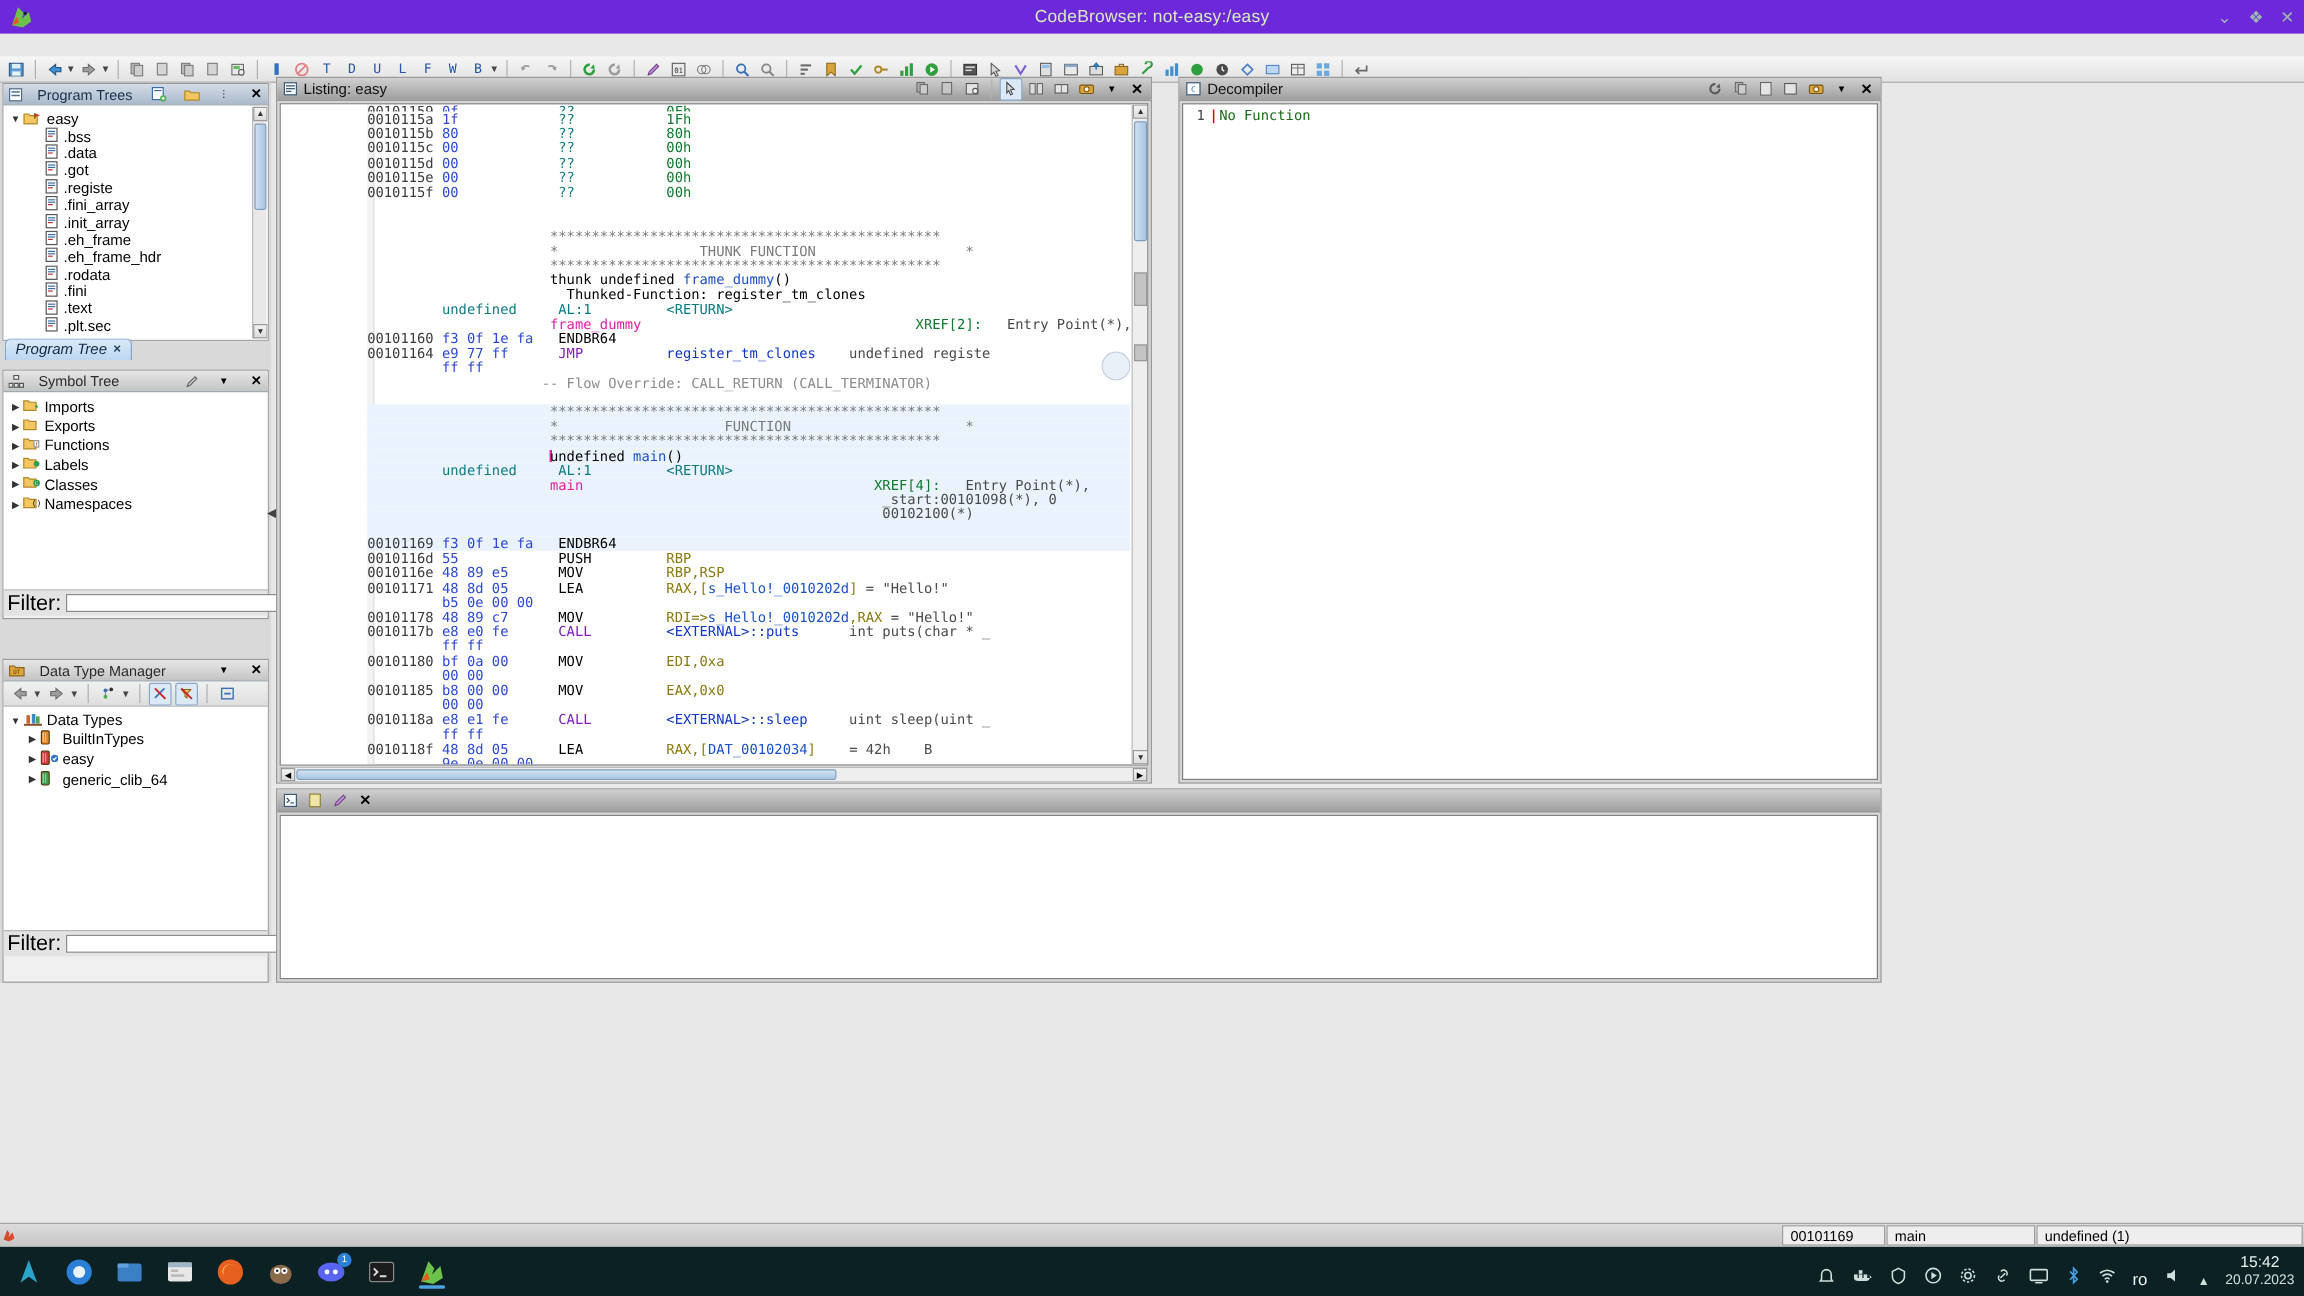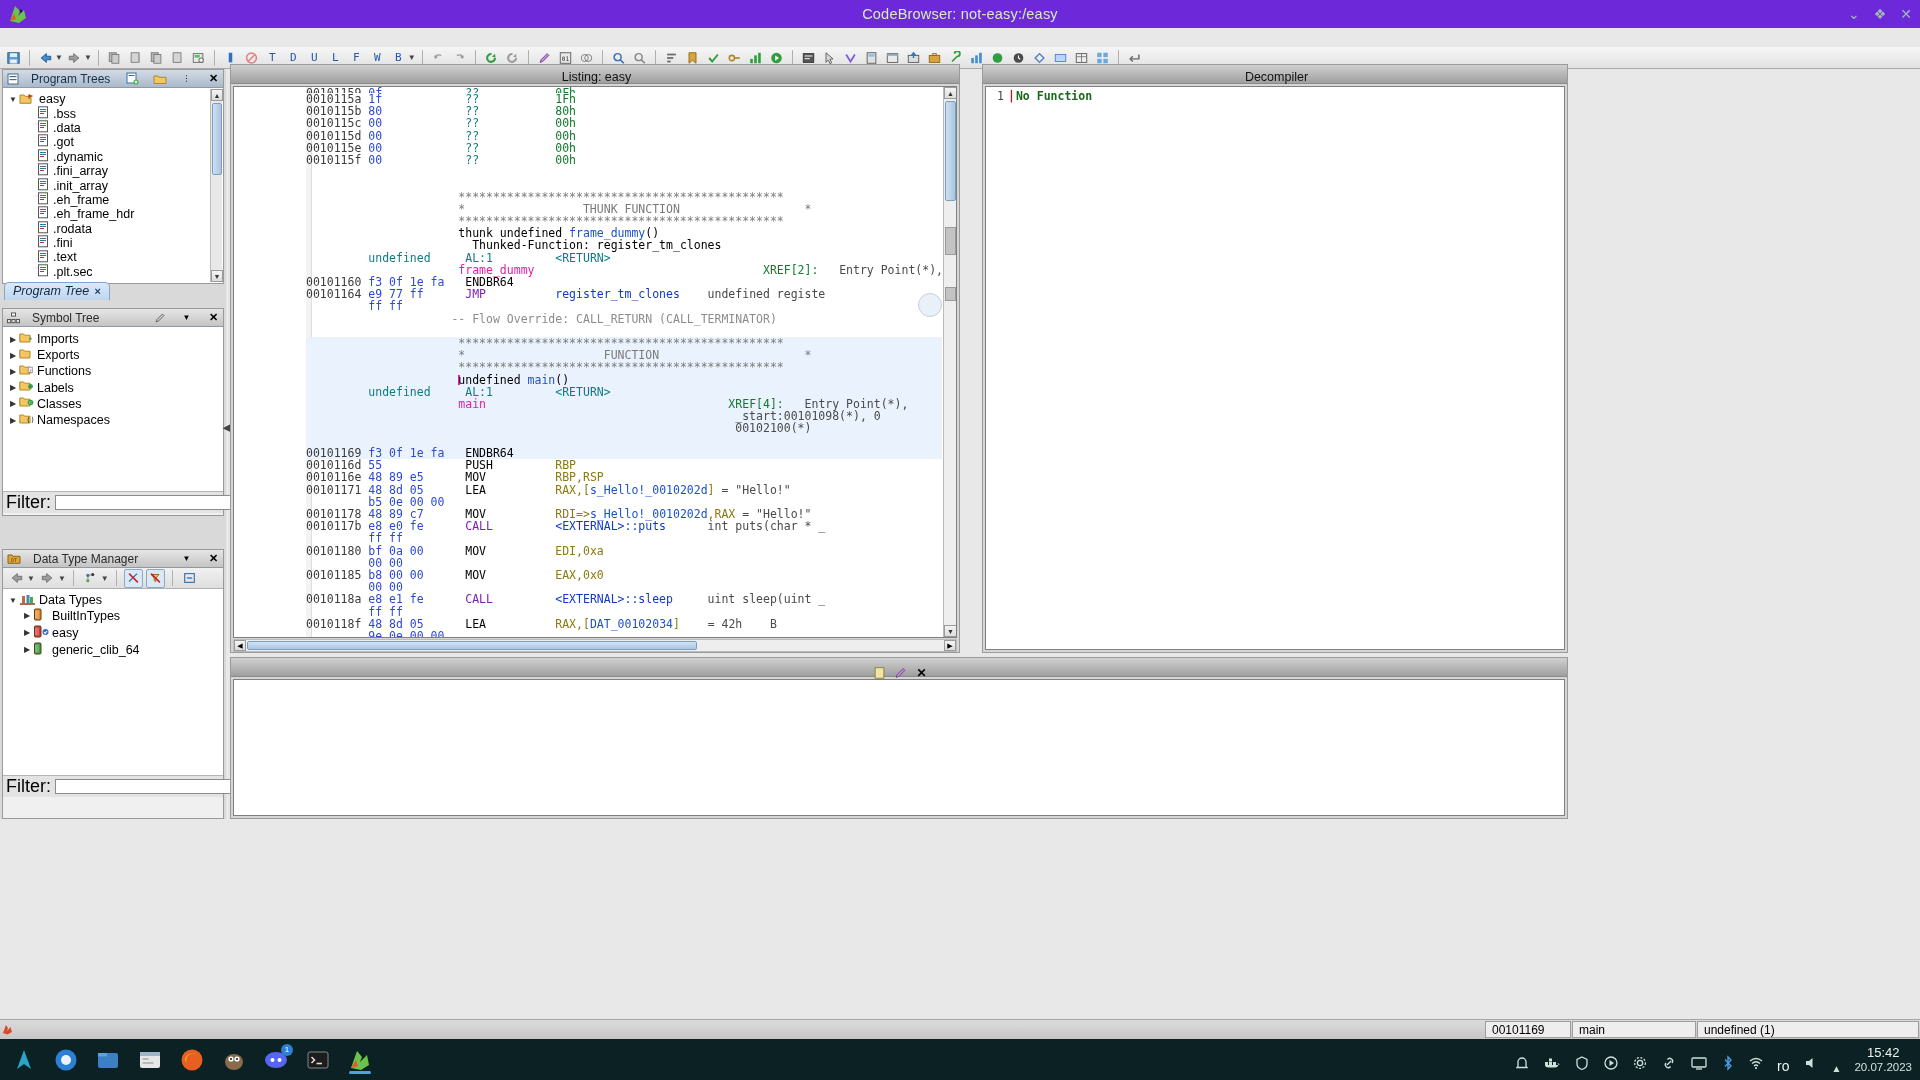--- a/index.html
+++ b/index.html
@@ -95,7 +95,7 @@
   
   .listing-win { position:absolute; left:230px; top:64px; width:730px; height:589px; background:#d6d6d6; border:1px solid #9a9a9a;}
   .lwin-header{ height:19px; background:linear-gradient(#d0d0d0,#9f9f9f); display:flex;align-items:center; gap:5px; padding:0 2px 0 5px;
-                border-bottom:1px solid #8a8a8a;flex-direction:column;}
+                border-bottom:1px solid #8a8a8a;}
   .lwin-header .t { font-size:12.5px; color:#111; flex:1; }
   .lwin-toolbar { display:flex; align-items:center; gap:2px; }
   .listing-body { position:absolute; left:2px; right:2px; top:21px; bottom:14px; background:#fff; border:1px solid #7f7f7f; overflow:hidden;}

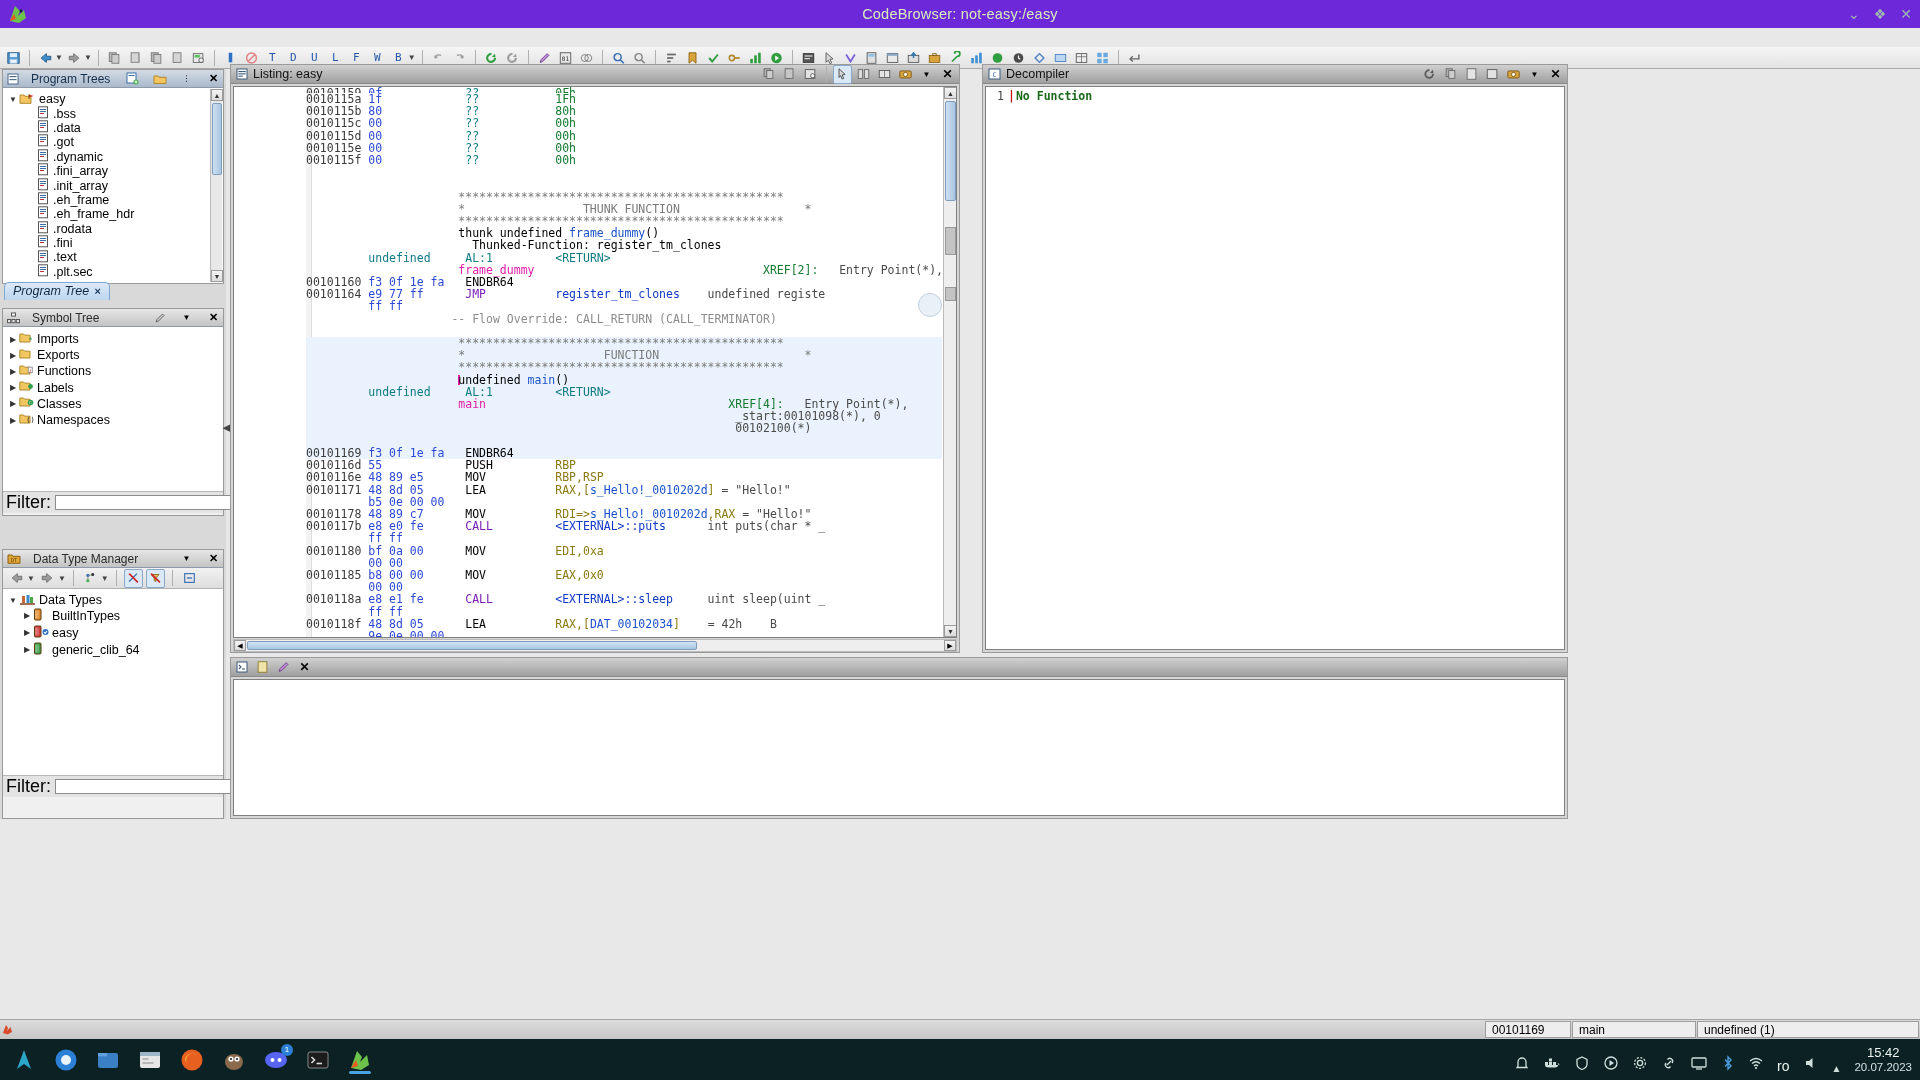--- a/index.html
+++ b/index.html
@@ -967,7 +967,7 @@
       <div class="dline">
         <span class="dnum">1</span>
         <span style="color:#c01818;font-weight:bold;margin-right:1px;">|</span>
-        <span style="color:#1a6a1a;font-weight:bold;">No Function</span>
+        <span style="color:#1a6a1a;">No Function</span>
       </div>
     </div>
   </div>

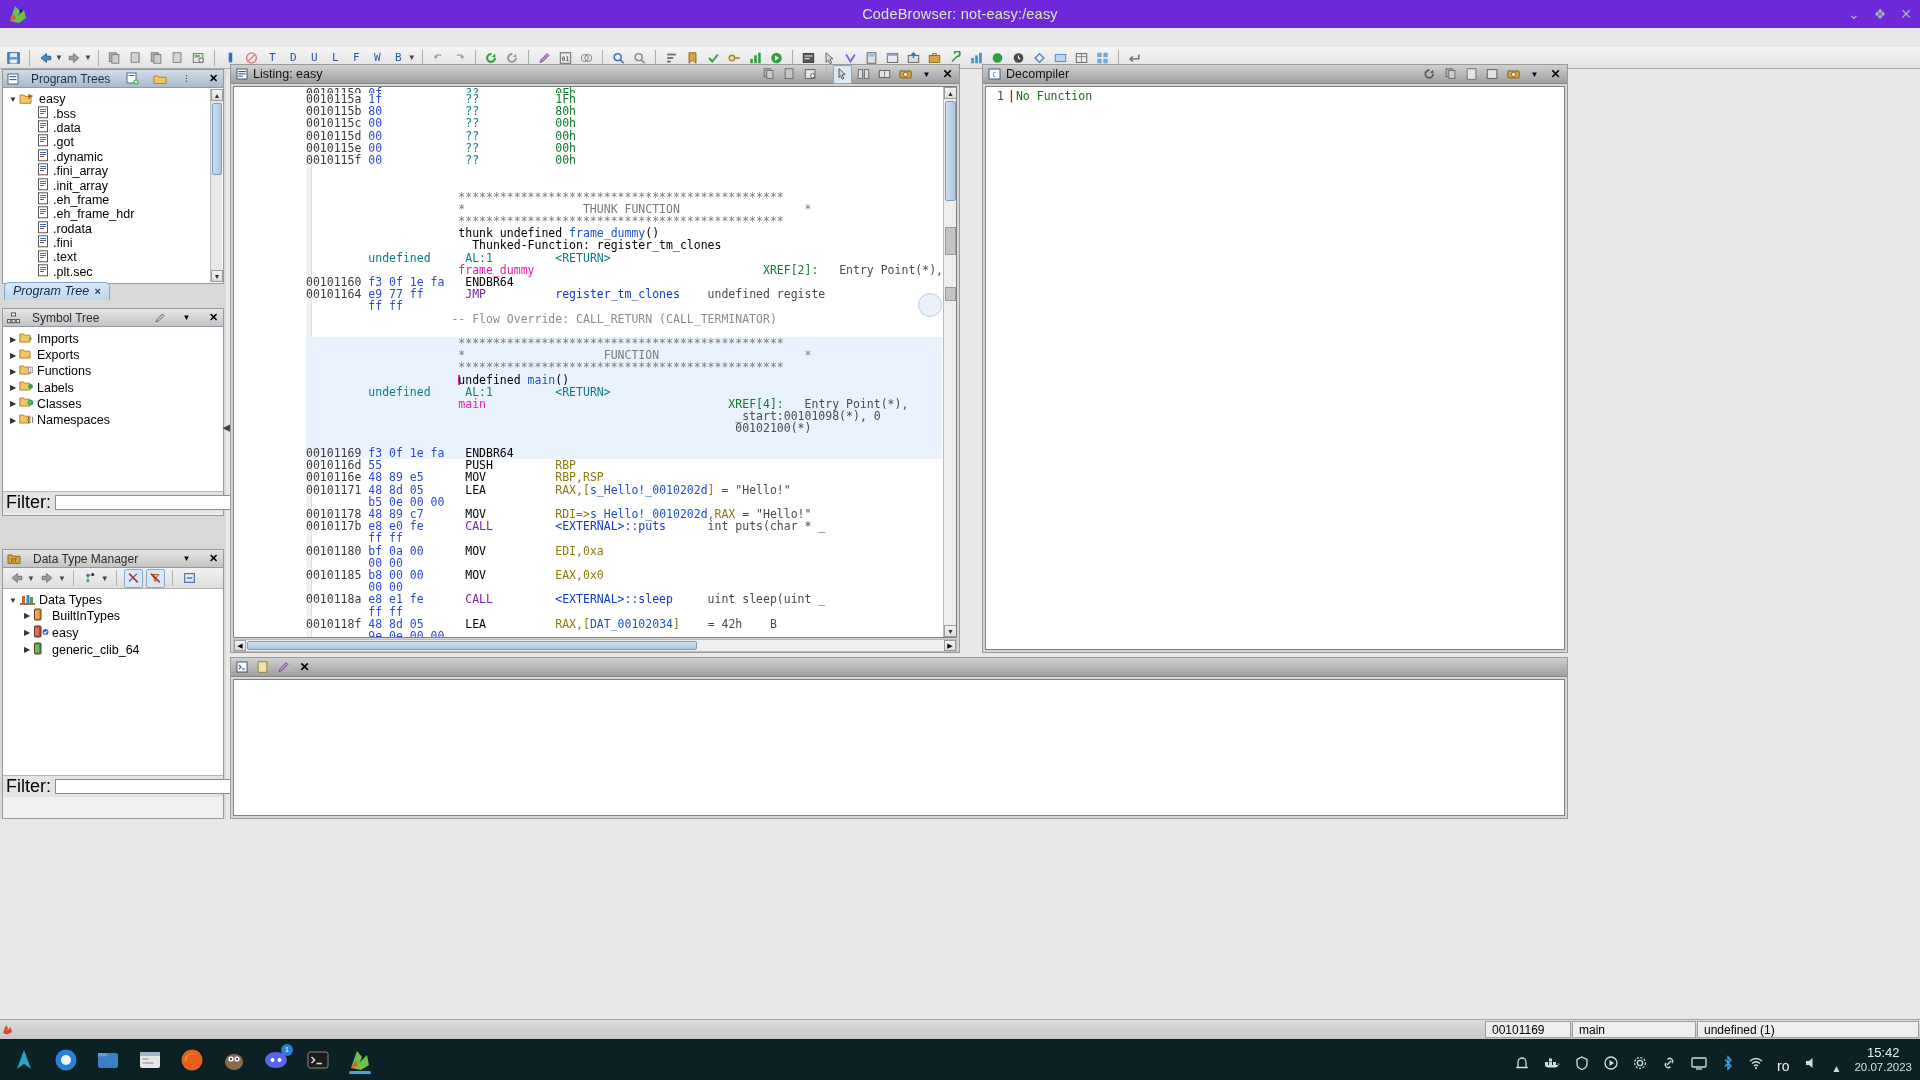--- a/index.html
+++ b/index.html
@@ -525,7 +525,7 @@
                     <rect x="3" y="5" width="6" height="1" fill="#3a6fa5"></rect>
                     <rect x="3" y="7" width="4" height="1" fill="#c03030"></rect>
                   </svg></span>
-                <span class="tlabel">.dynamic</span>
+                <span class="tlabel">.registe</span>
               </div>
               <div class="trow">
                 <span style="display:inline-block;width:30px"></span>

